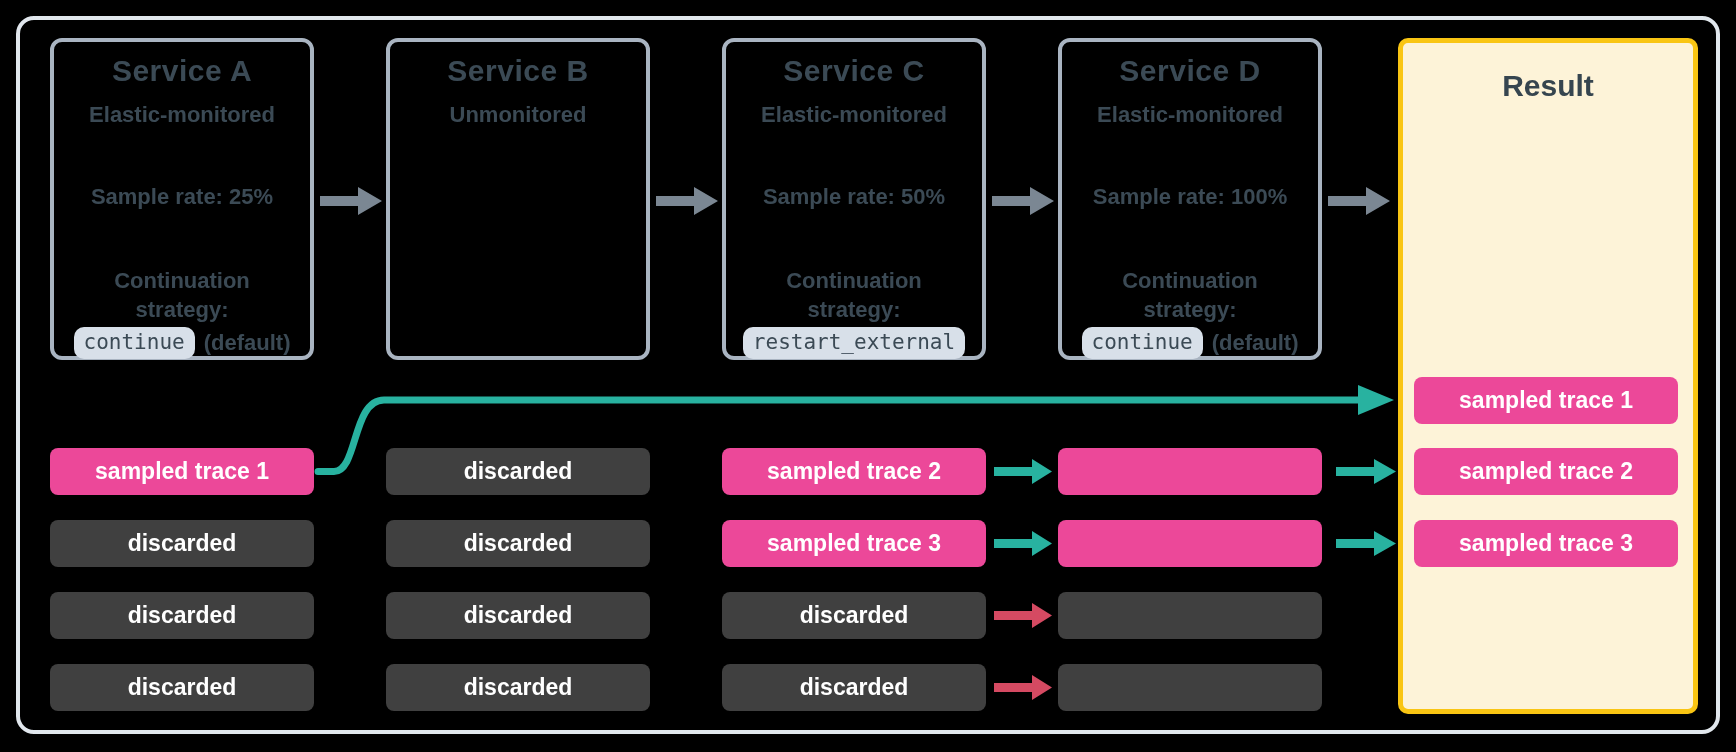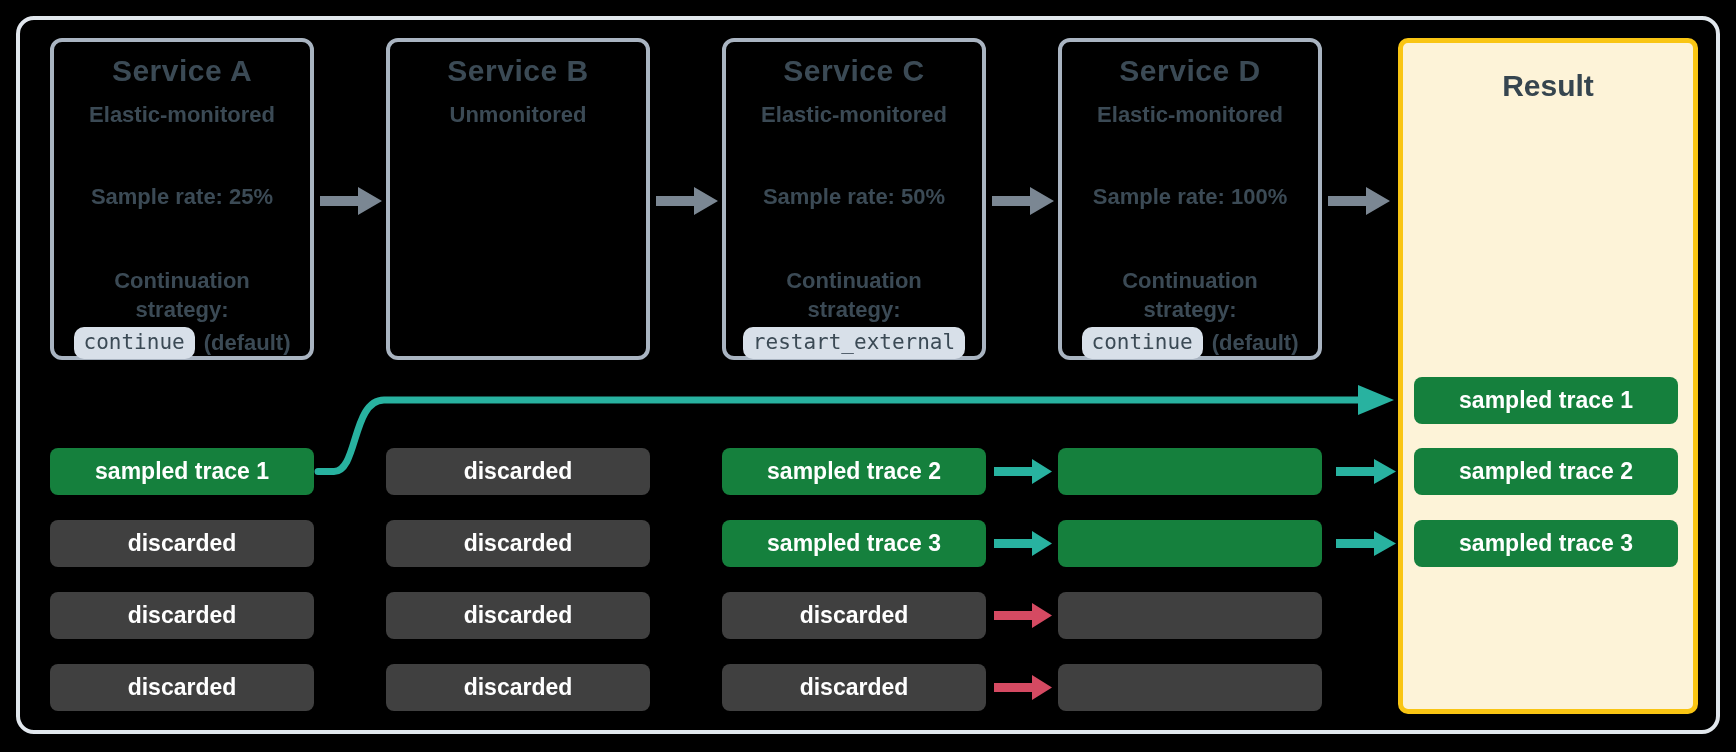--- a/index.html
+++ b/index.html
@@ -38,7 +38,7 @@
     color:#fff;font-size:23px;font-weight:600;line-height:47px;text-align:center;
     white-space:nowrap;
   }
-  .chip.teal{background:#15803d;}
+  .chip.teal{background:#ec4899;}
   .chip.red{background:#404040;}
   .overlay{position:absolute;left:0;top:0;pointer-events:none;}
 </style>

